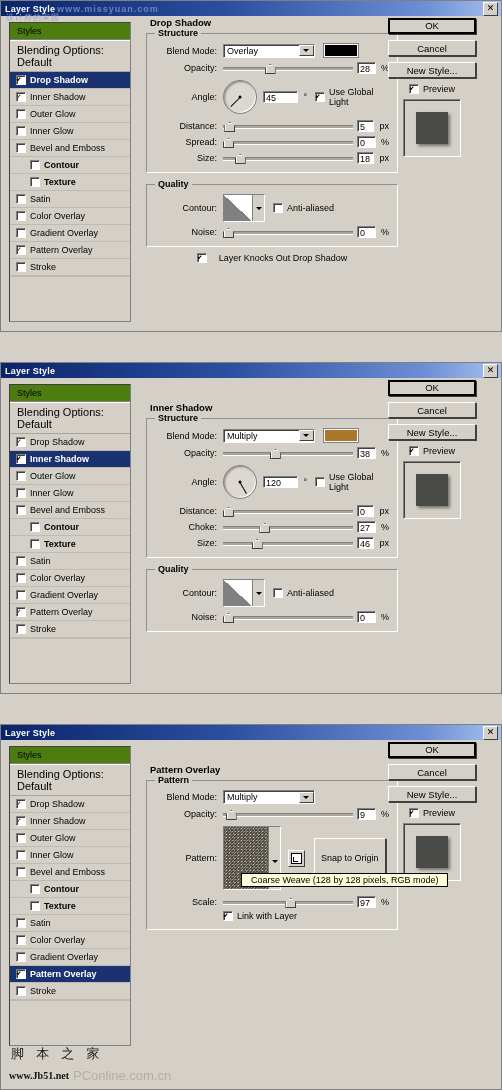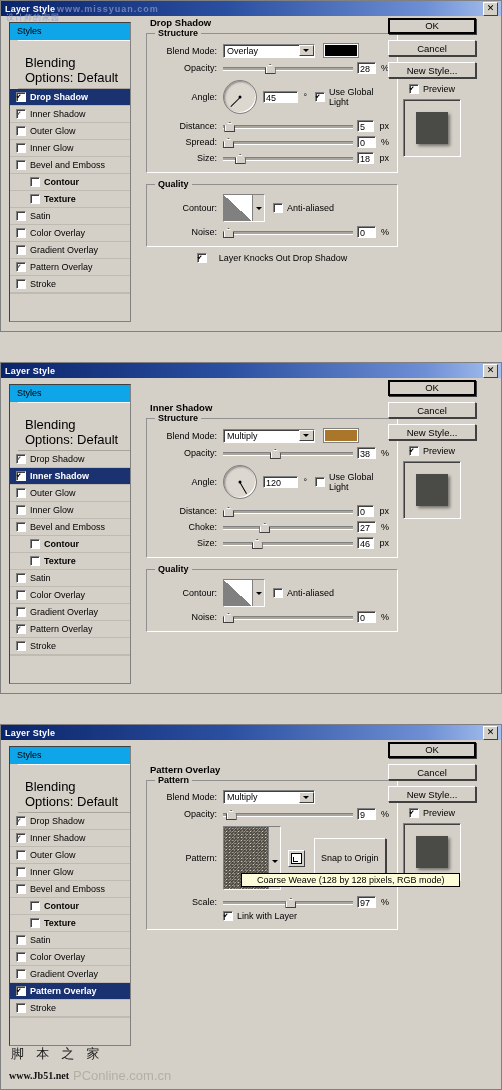--- a/index.html
+++ b/index.html
@@ -25,7 +25,7 @@
   .styles{position:absolute;left:8px;top:0;width:122px;
           border:1px solid #808080;border-top-color:#404040;border-left-color:#404040;
           background:#d4d0c8;box-sizing:border-box;}
-  .styles .hdr{padding:3px 6px 3px 7px;font-size:9px;border-bottom:1px solid #808080;background:#0ea5e9;}
+  .styles .hdr{padding:3px 6px 3px 7px;font-size:9px;border-bottom:1px solid #808080;background:#4d7c0f;}
   .styles .hdr2{padding:14px 6px 3px 7px;font-size:13px;border-bottom:1px solid #a9a49c;border-top:1px solid #fff;margin-left:8px;}
   .st-row{display:flex;align-items:center;padding:2px 4px 2px 6px;font-size:9px;
           border-bottom:1px solid #c0bbb2;line-height:11px;min-height:12px;cursor:pointer;}

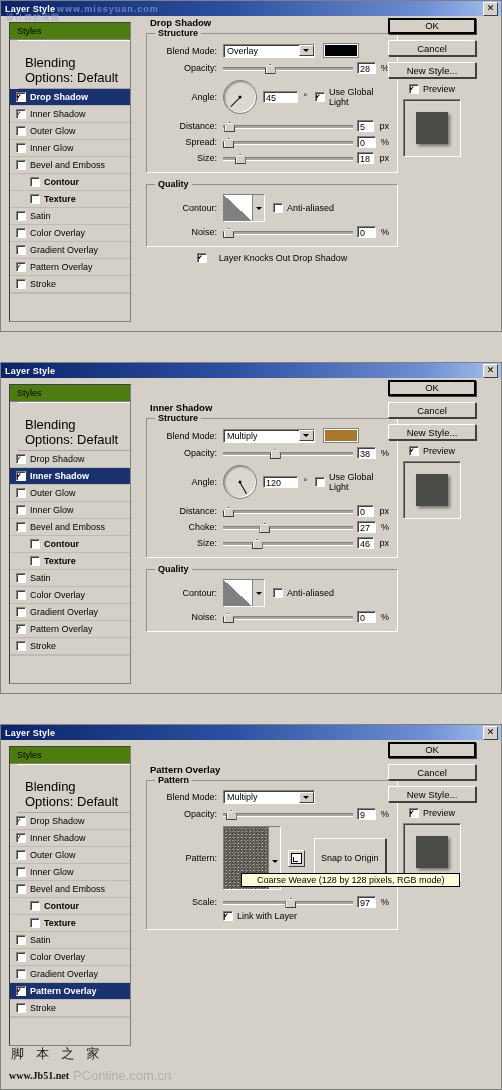--- a/index.html
+++ b/index.html
@@ -26,7 +26,7 @@
           border:1px solid #808080;border-top-color:#404040;border-left-color:#404040;
           background:#d4d0c8;box-sizing:border-box;}
   .styles .hdr{padding:3px 6px 3px 7px;font-size:9px;border-bottom:1px solid #808080;background:#4d7c0f;}
-  .styles .hdr2{padding:14px 6px 3px 7px;font-size:13px;border-bottom:1px solid #a9a49c;border-top:1px solid #fff;margin-left:8px;}
+  .styles .hdr2{padding:3px 6px 3px 7px;font-size:11px;border-bottom:1px solid #a9a49c;border-top:1px solid #fff;}
   .st-row{display:flex;align-items:center;padding:2px 4px 2px 6px;font-size:9px;
           border-bottom:1px solid #c0bbb2;line-height:11px;min-height:12px;cursor:pointer;}
   .st-row.sel{background:#1a3270;color:#fff;font-weight:bold;}

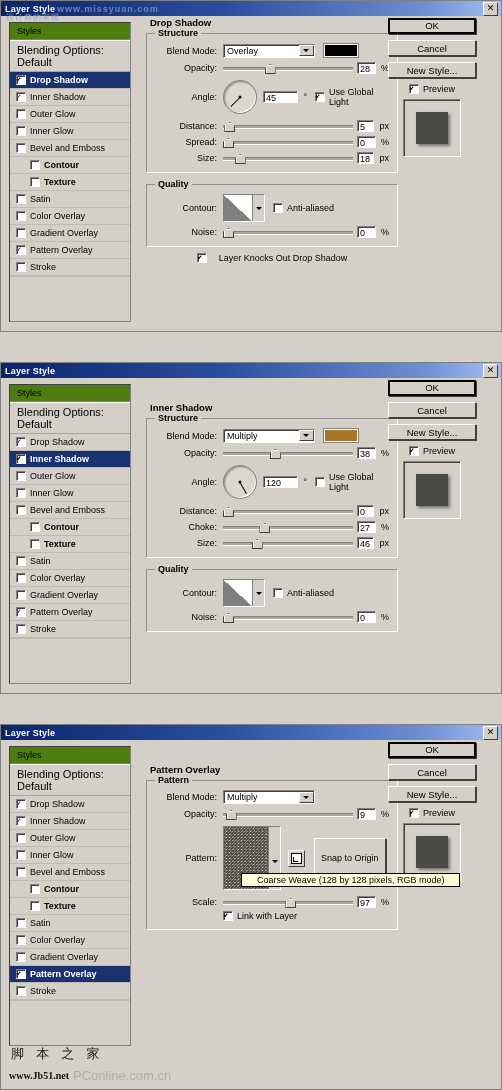--- a/index.html
+++ b/index.html
@@ -134,7 +134,7 @@
       font-family:inherit;color:#000;}
 
   .tooltip{position:absolute;background:#fdfcd8;border:1px solid #000;font-size:9px;
-      padding:1px 15px;white-space:nowrap;z-index:30;}
+      padding:1px 9px;white-space:nowrap;z-index:30;}
 
   
   .right{position:absolute;left:387px;top:0;width:88px;}

